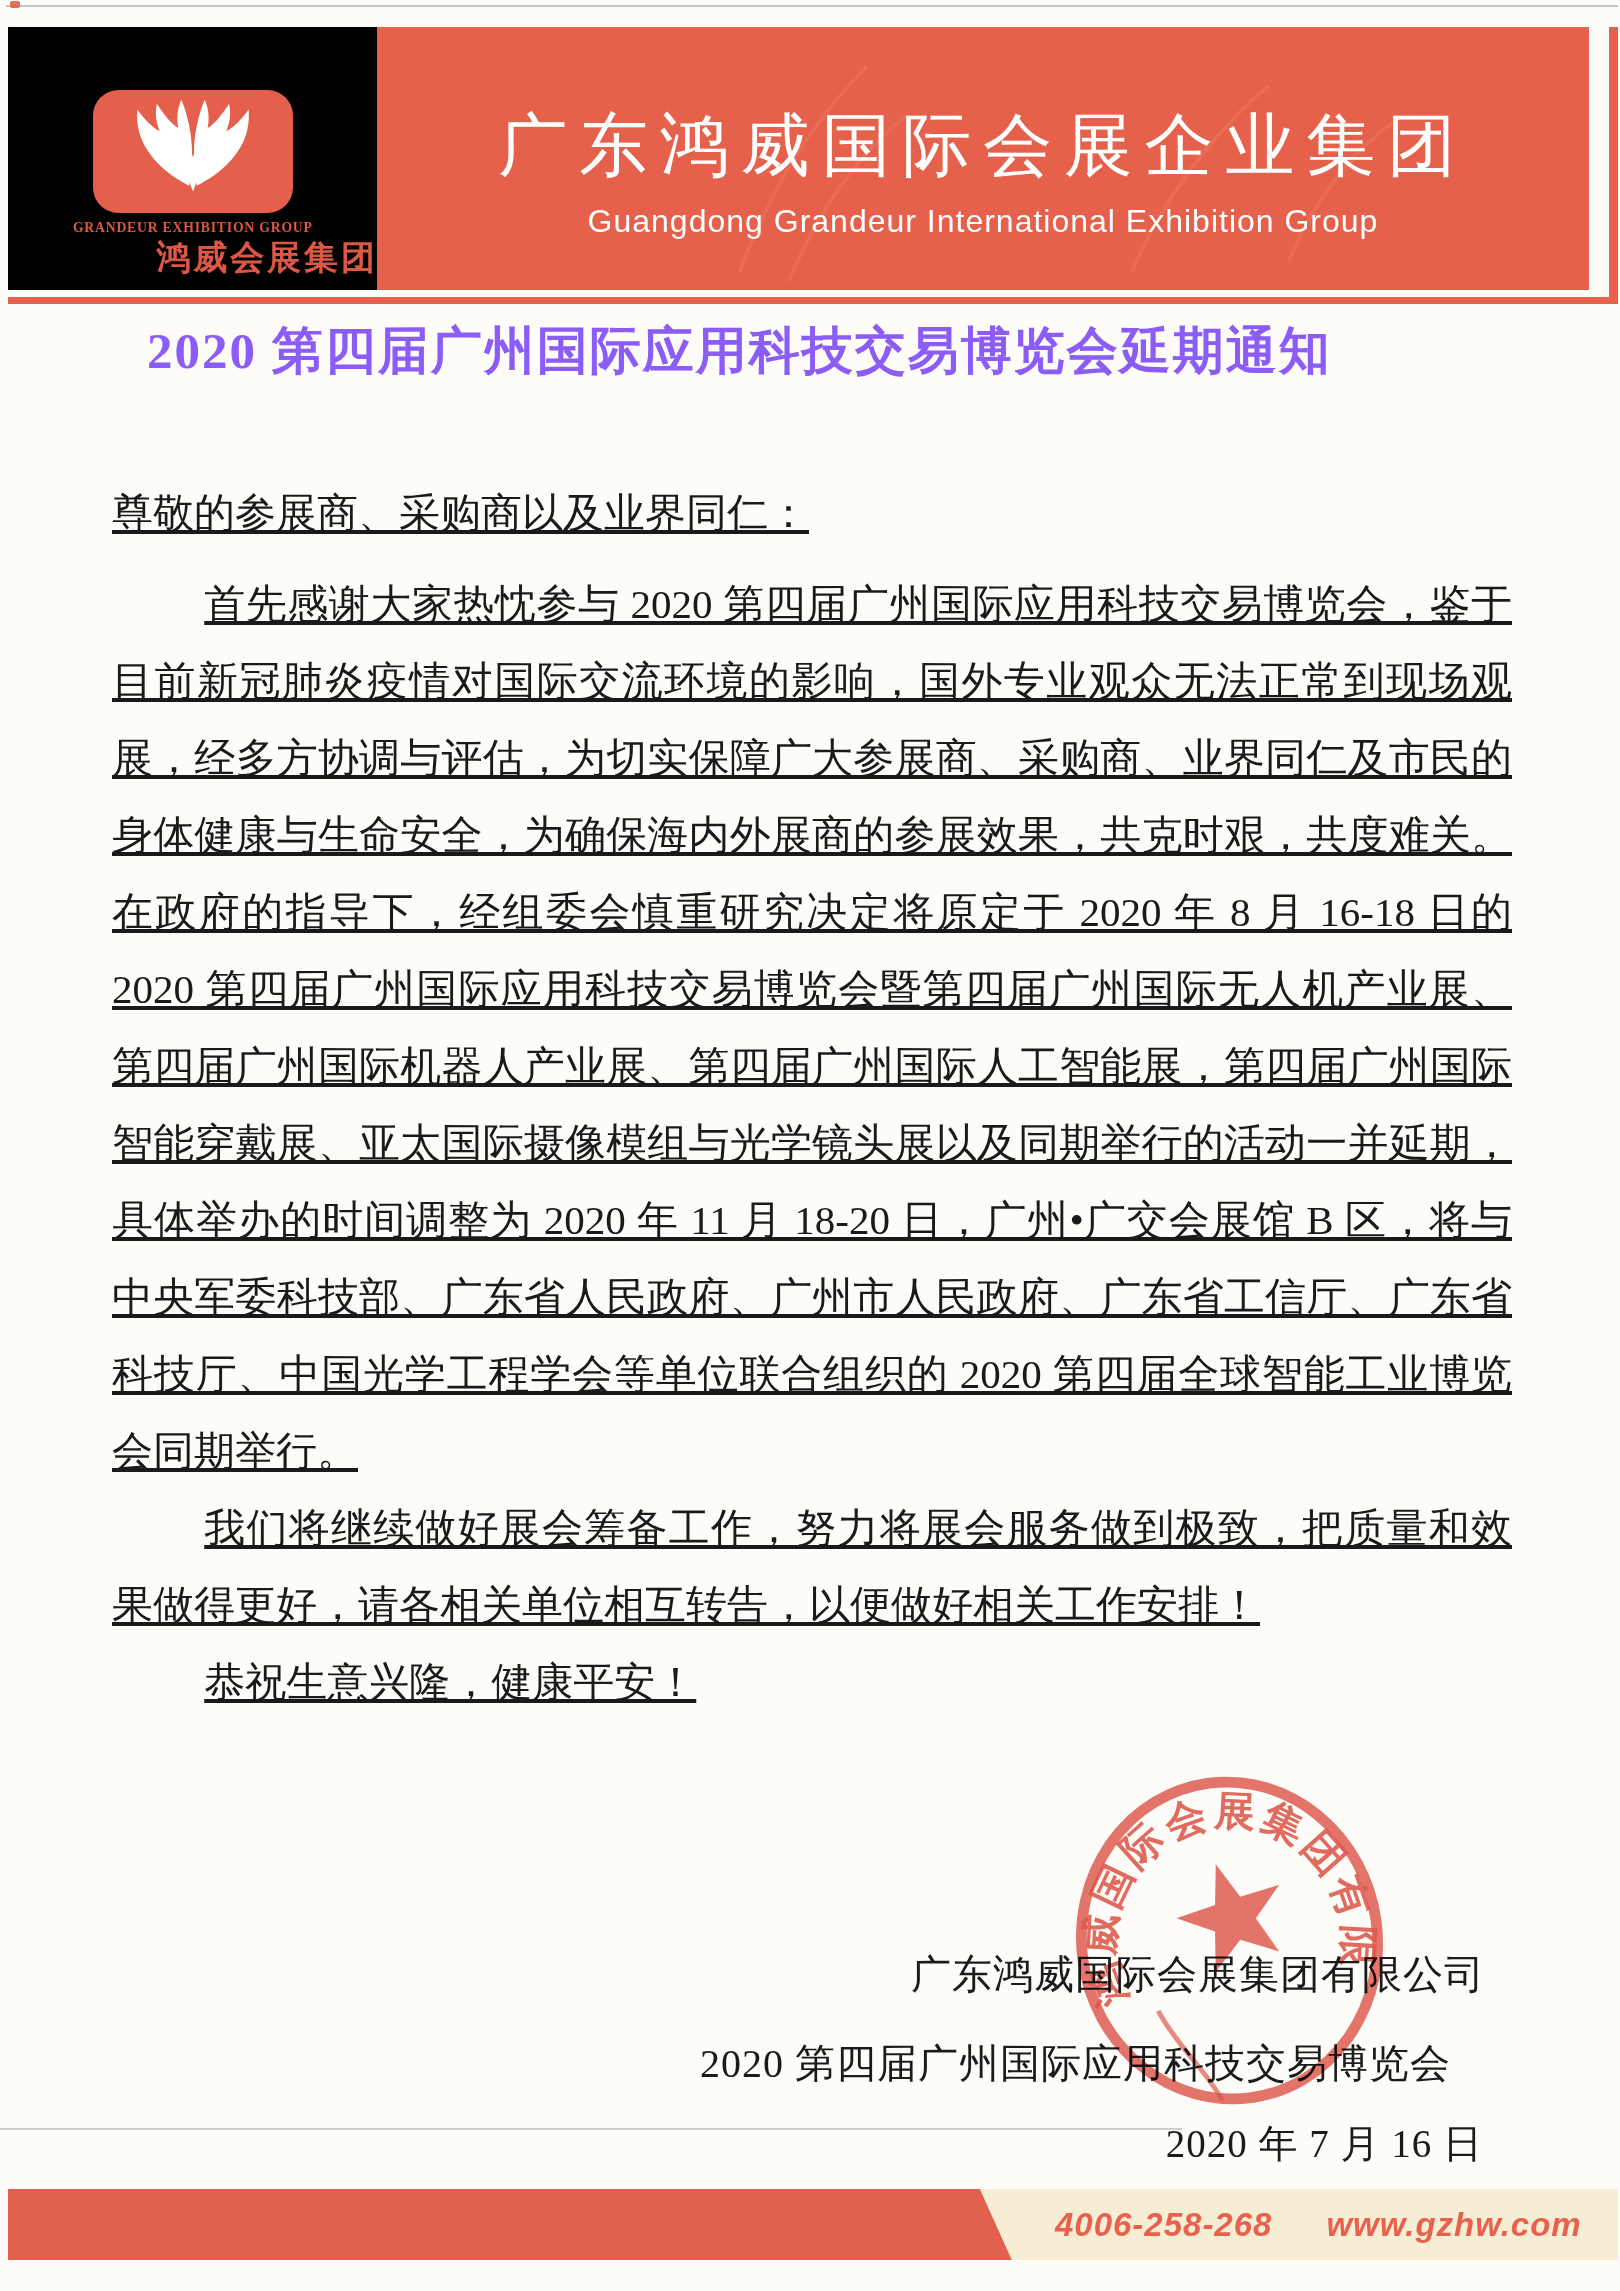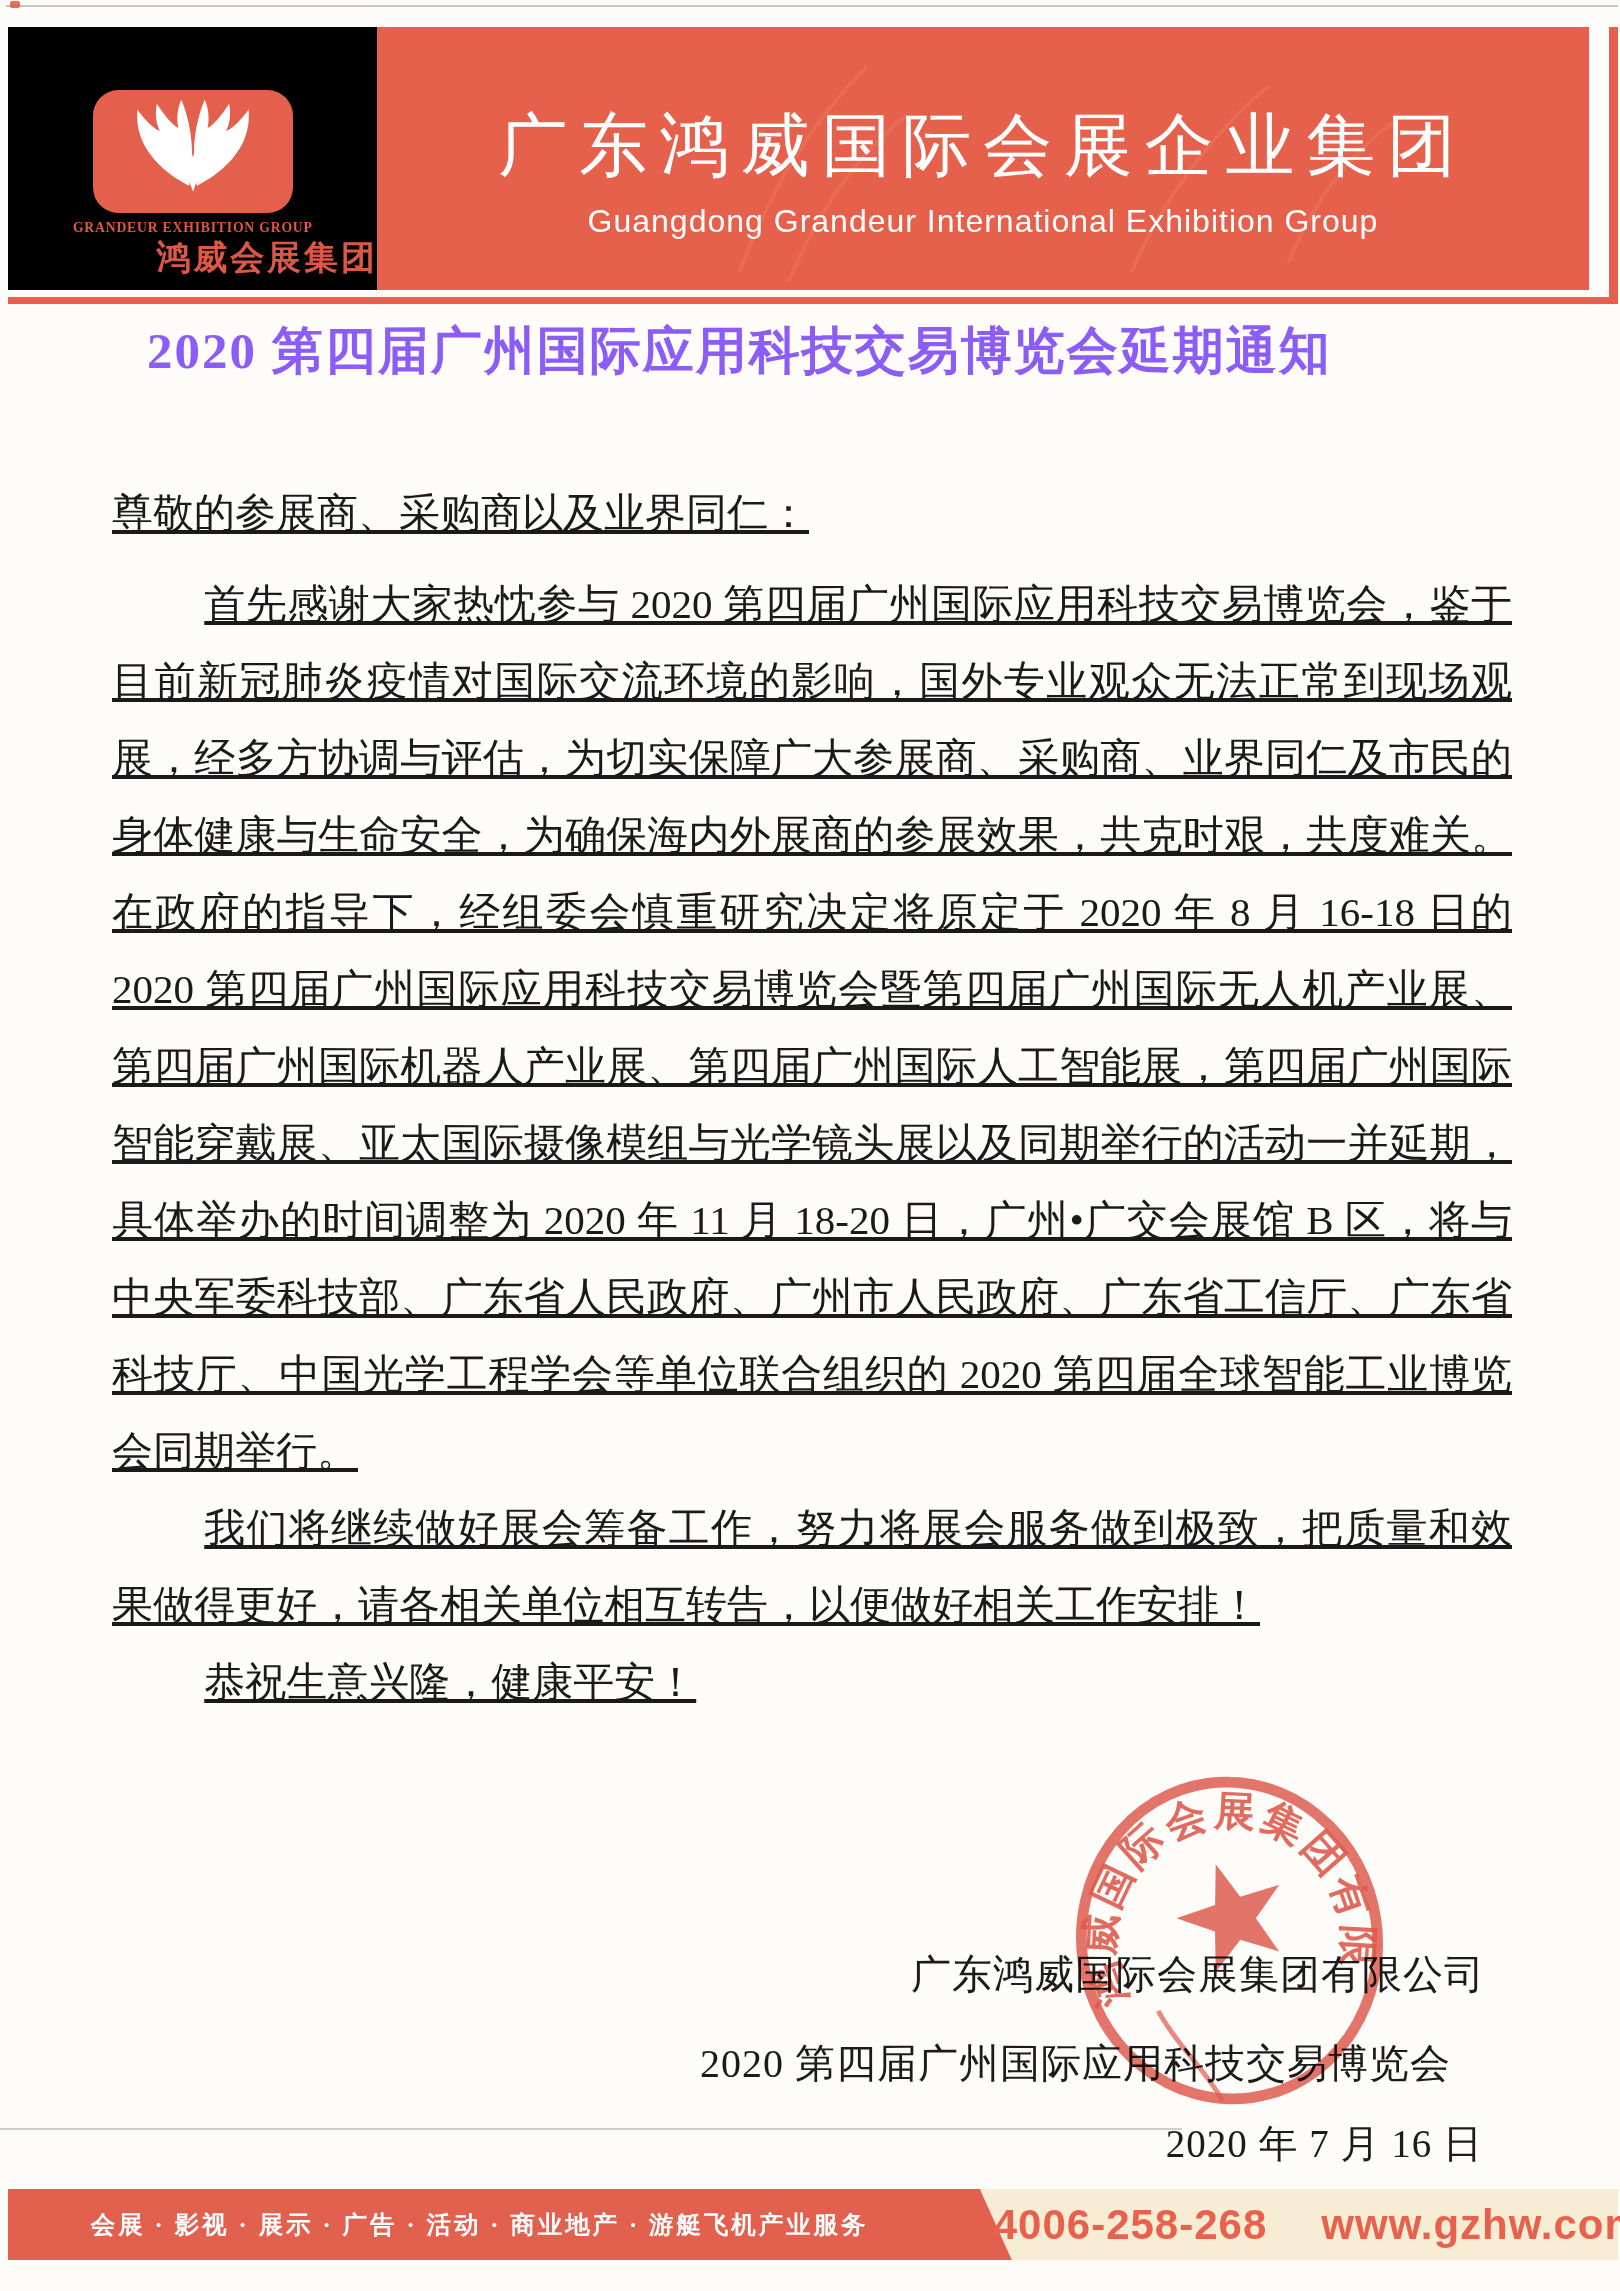--- a/index.html
+++ b/index.html
@@ -127,7 +127,6 @@
 
   <div class="abs footer-band">
     <div class="footer-red"></div>
-    <div class="footer-services">会展 · 影视 · 展示 · 广告 · 活动 · 商业地产 · 游艇飞机产业服务</div>
     <div class="footer-contact">
       <span>4006-258-268</span>
       <span>www.gzhw.com</span>

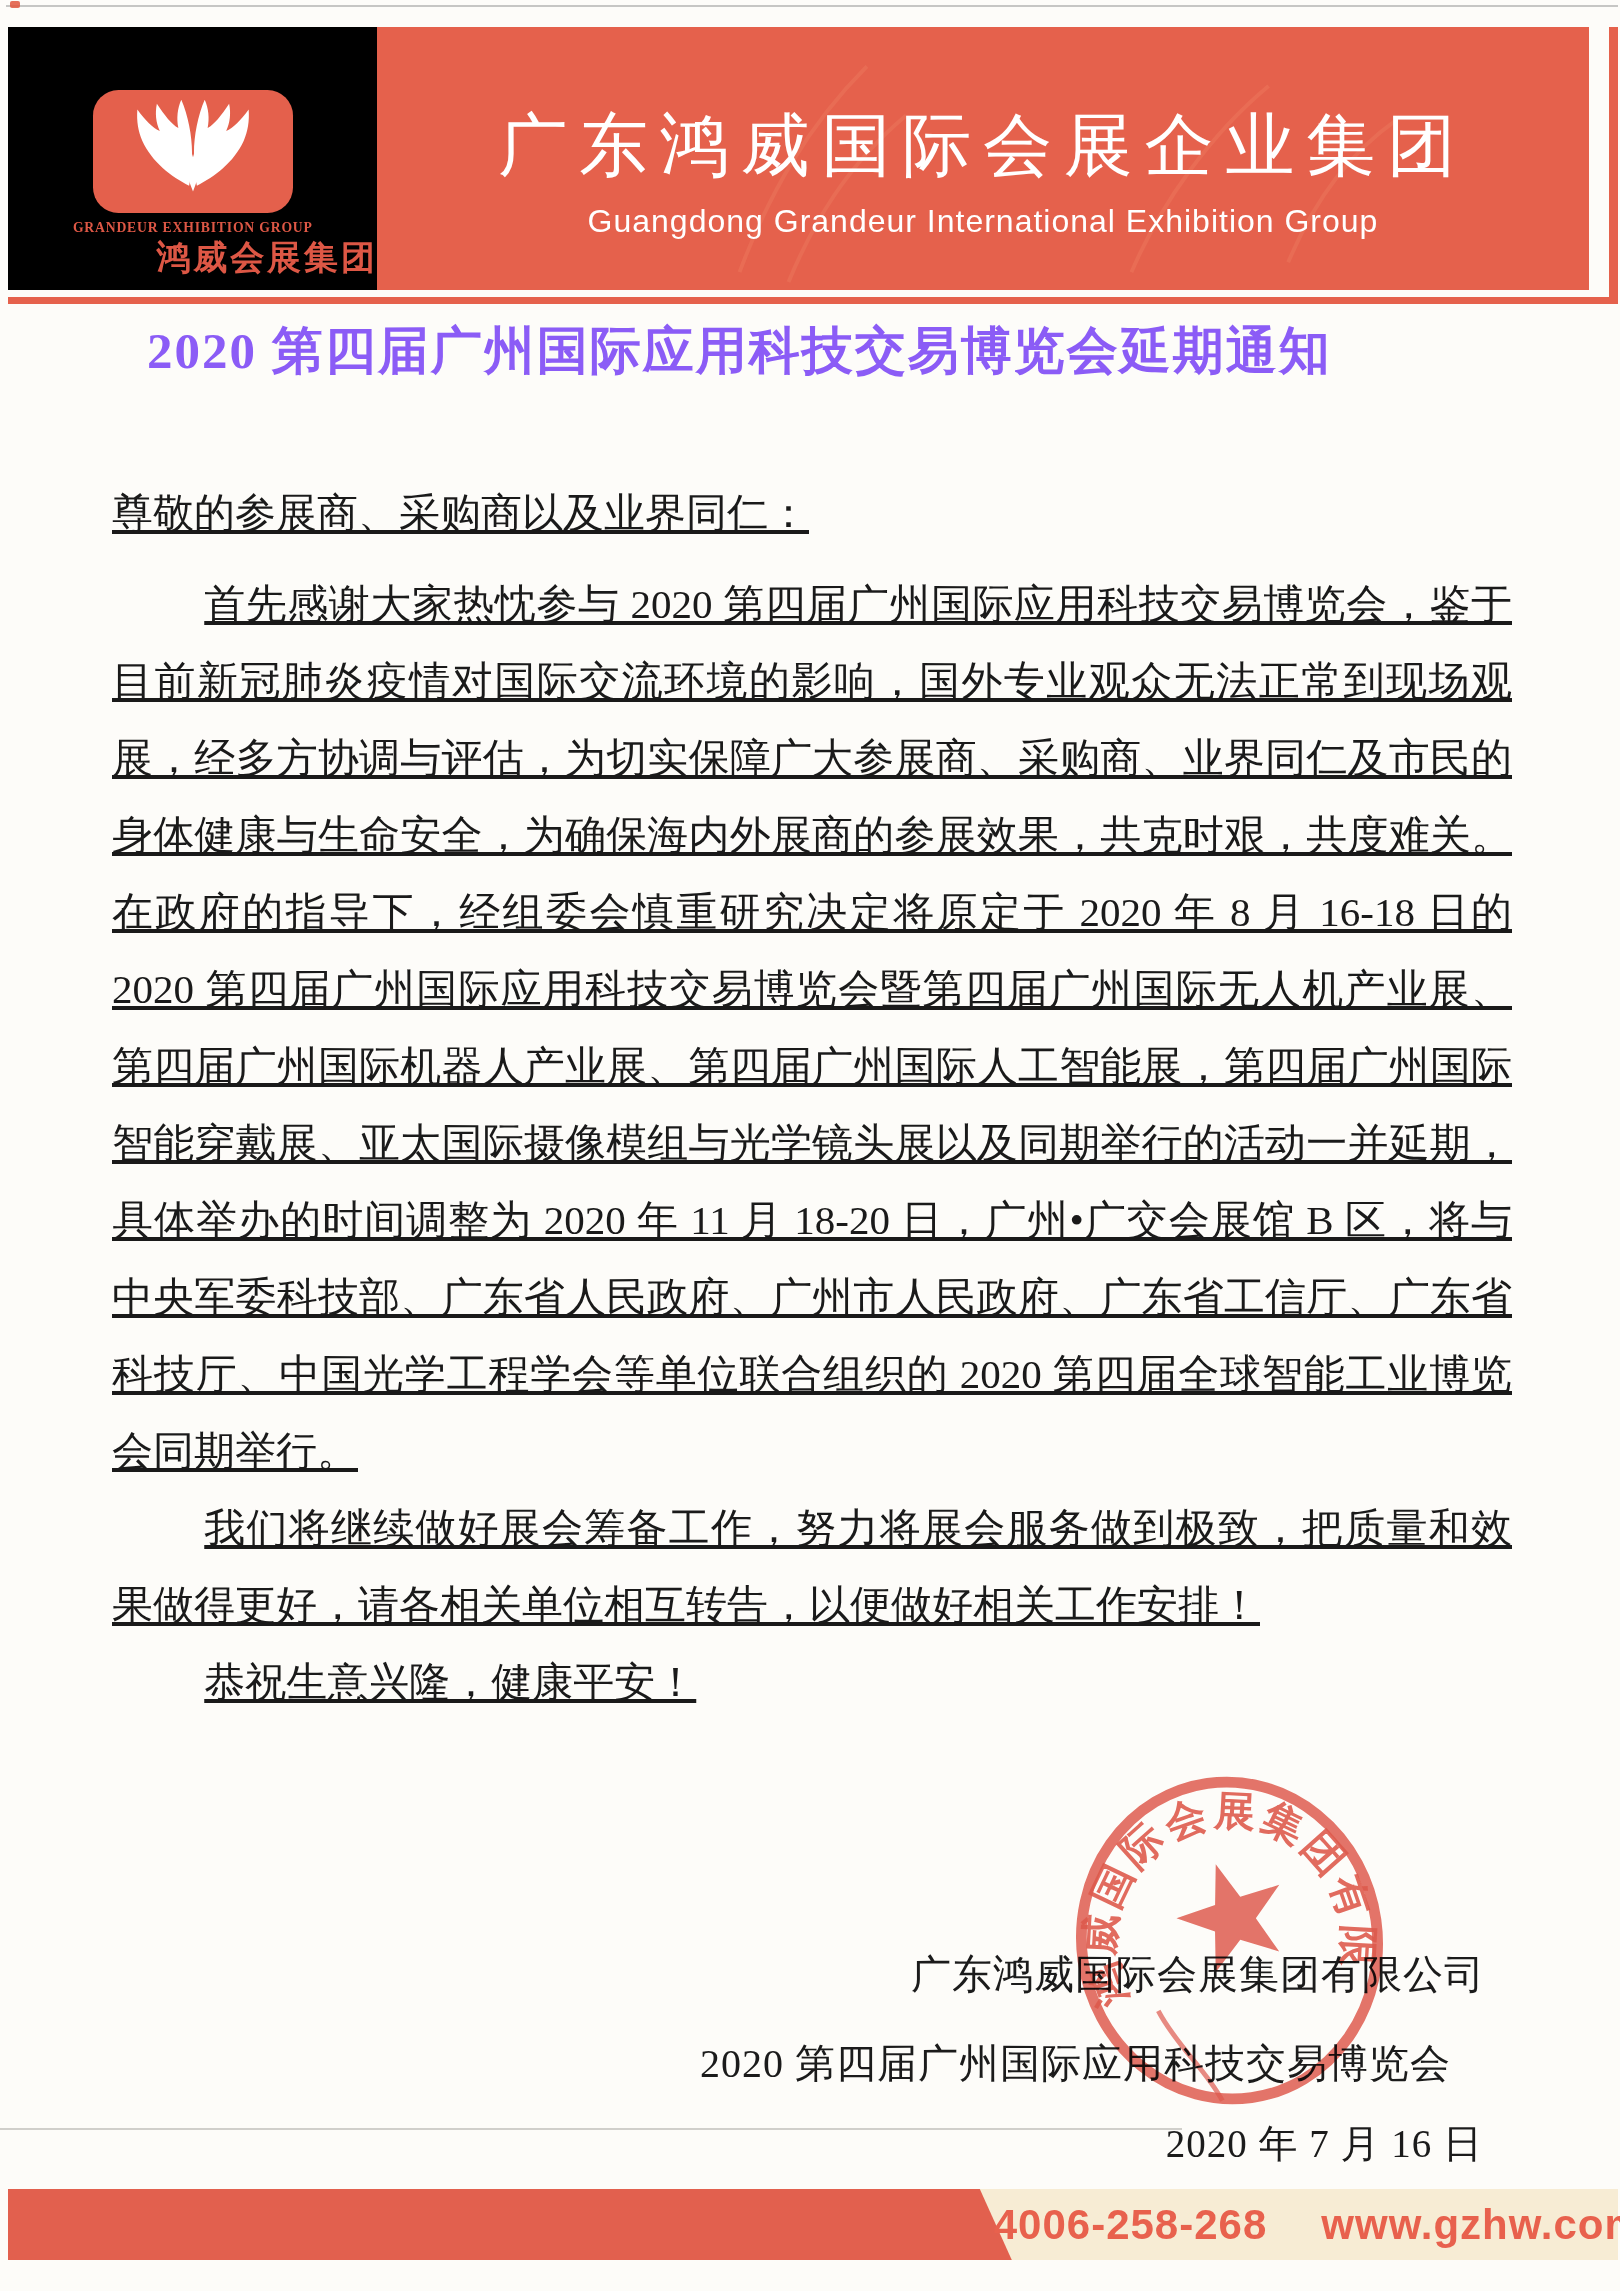--- a/index.html
+++ b/index.html
@@ -60,7 +60,7 @@
   .footer-contact { position:absolute; left:1010px; top:0; width:601px; height:71px;
     display:flex; justify-content:center; align-items:center; gap:54px;
     font-family:"Liberation Sans","DejaVu Sans",sans-serif;
-    font-weight:bold; font-size:42px; color:#e8614d; letter-spacing:1px; white-space:nowrap; }
+    font-weight:bold; font-size:33px; color:#e8614d; letter-spacing:1px; white-space:nowrap;font-style:italic; }
 </style>
 </head>
 <body>

